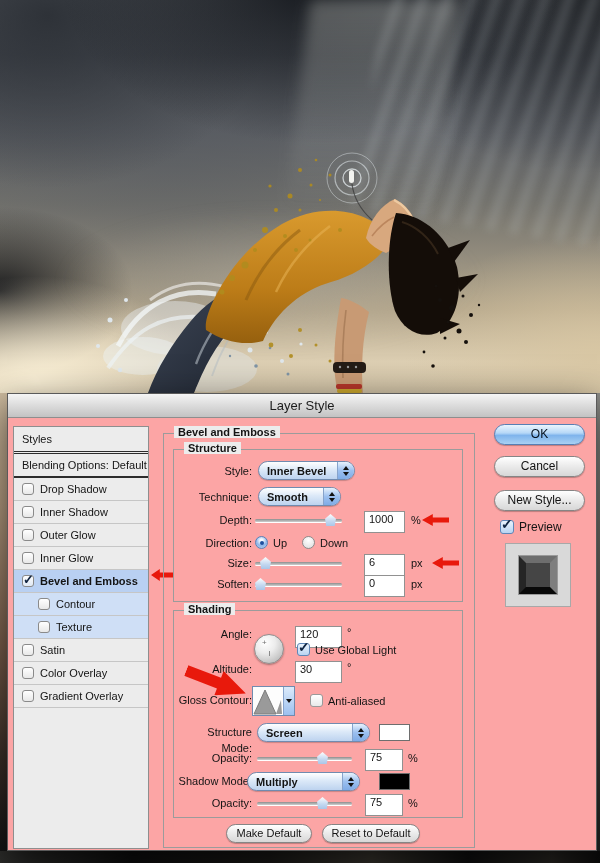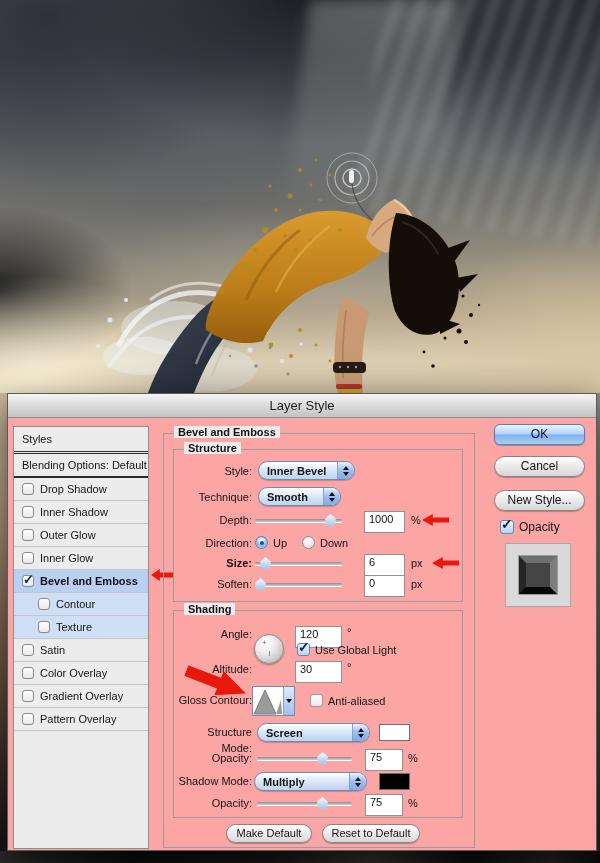--- a/index.html
+++ b/index.html
@@ -449,7 +449,7 @@
       <div class="pill small" style="left:158px;top:390px;width:98px;">Reset to Default</div>
     </div>
 
-    <div class="pill ok" style="left:486px;top:6px;width:91px;border-radius:6px;">OK</div>
+    <div class="pill ok" style="left:486px;top:6px;width:91px;">OK</div>
     <div class="pill" style="left:486px;top:38px;width:91px;">Cancel</div>
     <div class="pill" style="left:486px;top:72px;width:91px;">New Style...</div>
     <span class="acb on" style="left:492px;top:102px;width:14px;height:14px;">

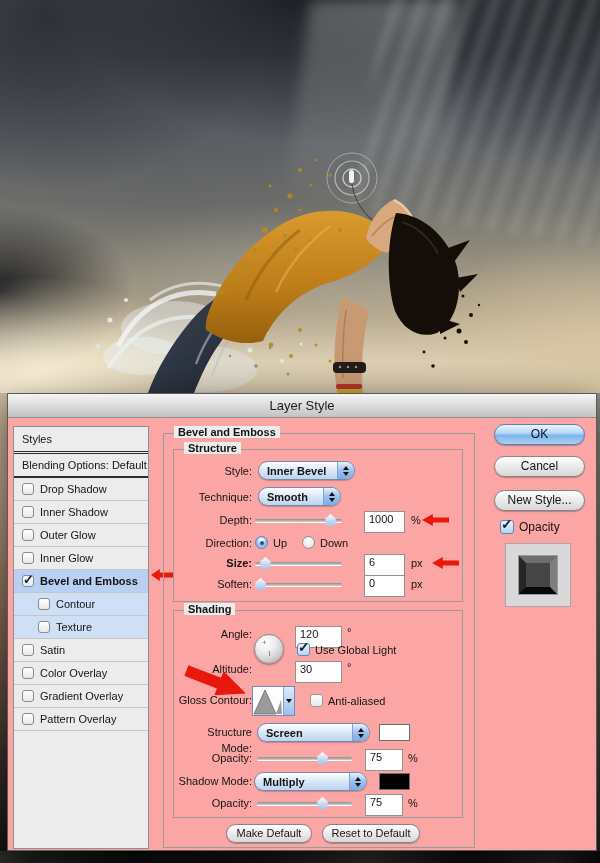--- a/index.html
+++ b/index.html
@@ -455,7 +455,7 @@
     <span class="acb on" style="left:492px;top:102px;width:14px;height:14px;">
       <i>✓</i>
       </span>
-    <span class="unit" style="left:511px;top:101px;font-size:12px;">Opacity</span>
+    <span class="unit" style="left:511px;top:101px;font-size:12px;">Preview</span>
     <div class="pvw">
       <div class="bvsq"></div>
     </div>

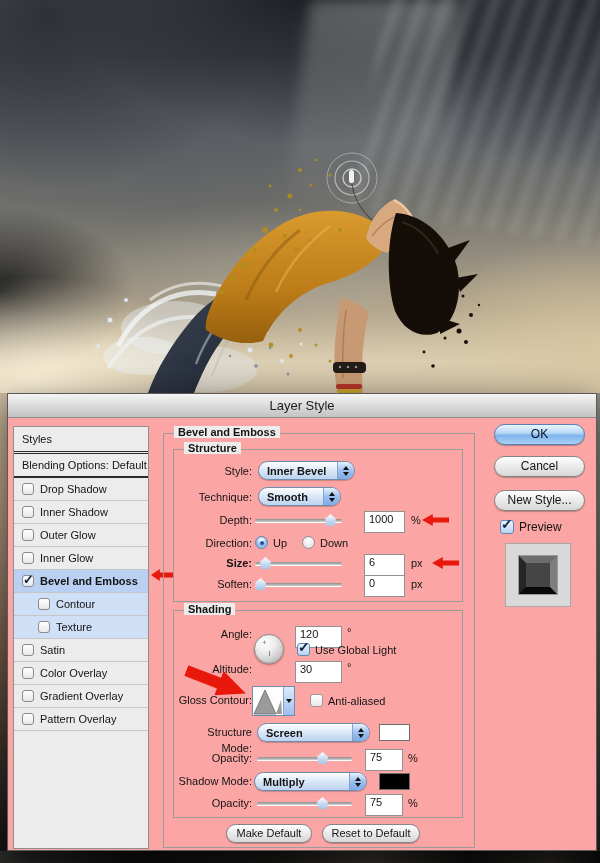--- a/index.html
+++ b/index.html
@@ -354,7 +354,7 @@
         <span class="rad" style="left:128px;top:86px;"></span>
         <span class="unit" style="left:146px;top:85px;">Down</span>
 
-        <span class="lbl" style="left:0;top:105px;width:78px;font-weight:bold;">Size:</span>
+        <span class="lbl" style="left:0;top:105px;width:78px;">Size:</span>
         <div class="sld" style="left:81px;top:107px;width:87px;">
           <span class="trk"></span>
           <span class="th" style="left:5px;"></span>

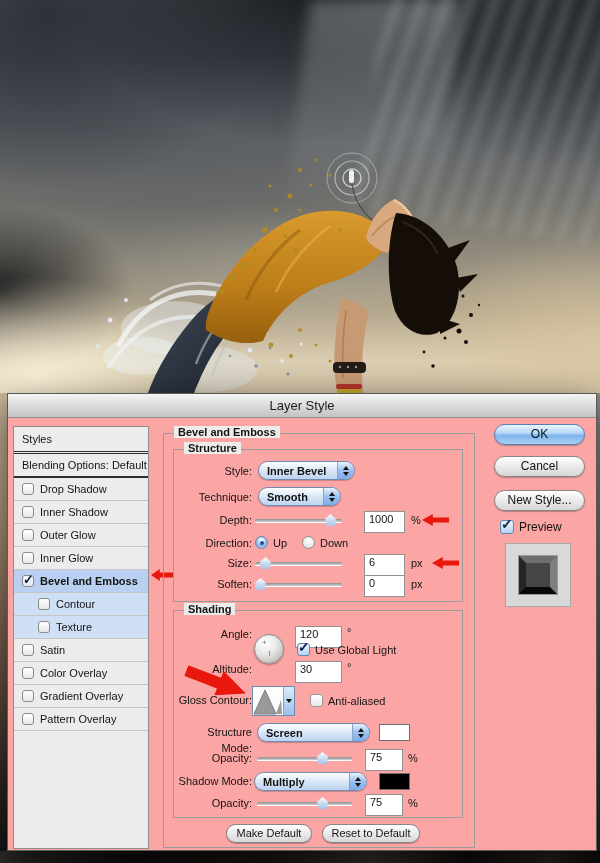--- a/index.html
+++ b/index.html
@@ -307,10 +307,6 @@
             <span class="cb"></span>
             <span>Gradient Overlay</span>
           </div>
-          <div class="sb-item">
-            <span class="cb"></span>
-            <span>Pattern Overlay</span>
-          </div>
         </div>
     </div>
     <div class="arrowL" style="left:143px;top:151px;width:22px;height:12px;"></div>

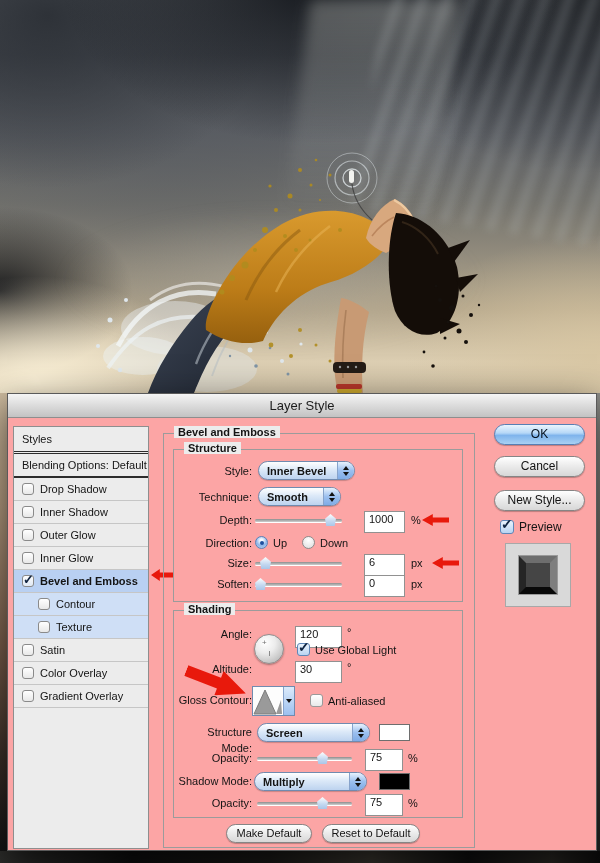--- a/index.html
+++ b/index.html
@@ -423,7 +423,7 @@
         <span class="unit" style="left:234px;top:139px;">%</span>
 
         <span class="lbl" style="left:0;top:162px;width:78px;">Shadow Mode:</span>
-        <div class="pop" style="left:80px;top:161px;width:113px;">
+        <div class="pop" style="left:73px;top:161px;width:113px;">
           <span class="pl">Multiply</span>
           <span class="ps">
               <span class="tu"></span>

